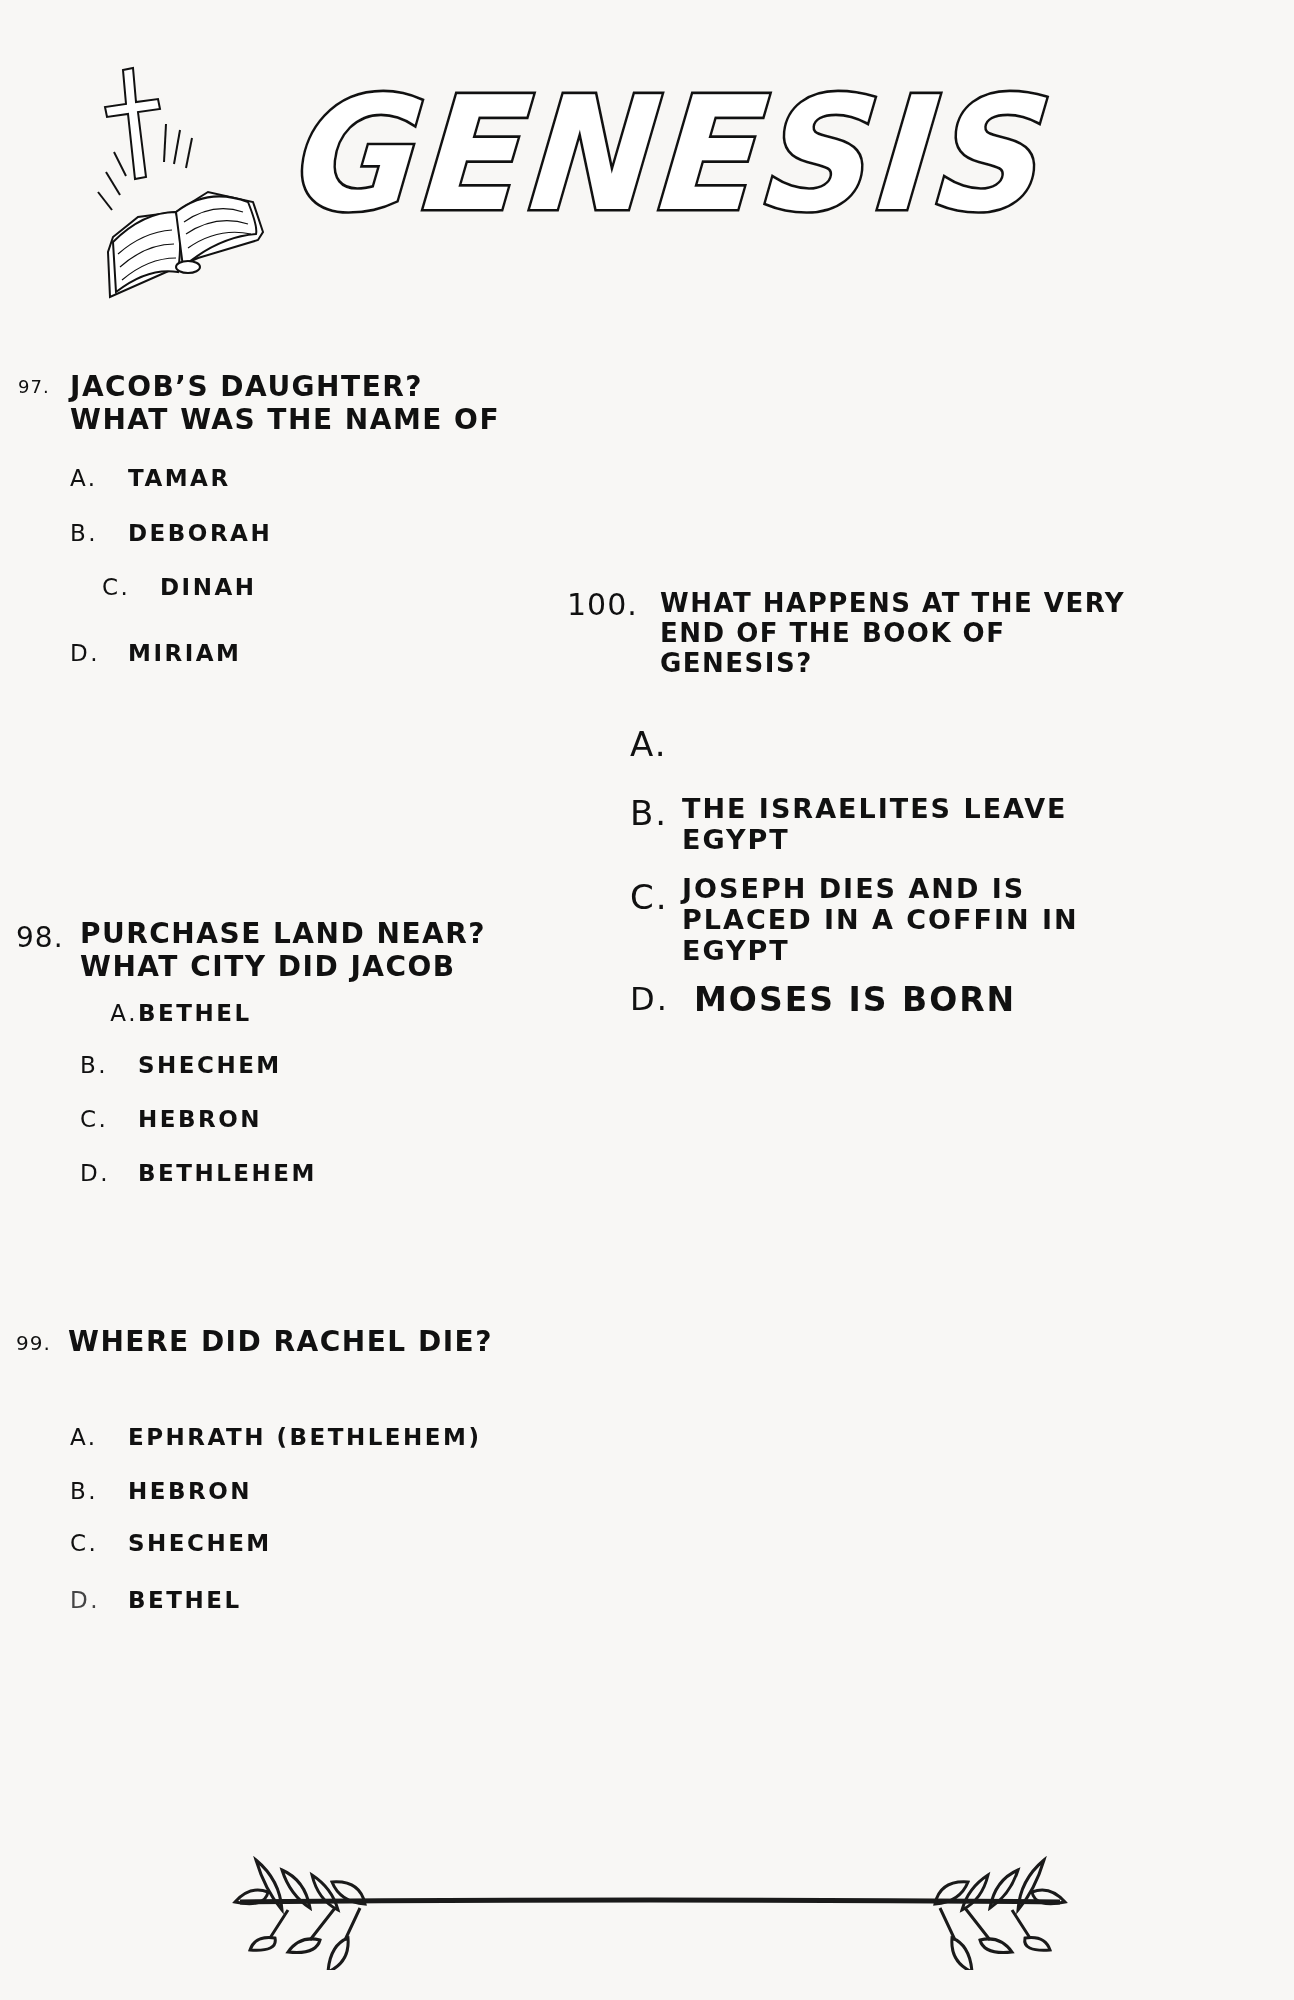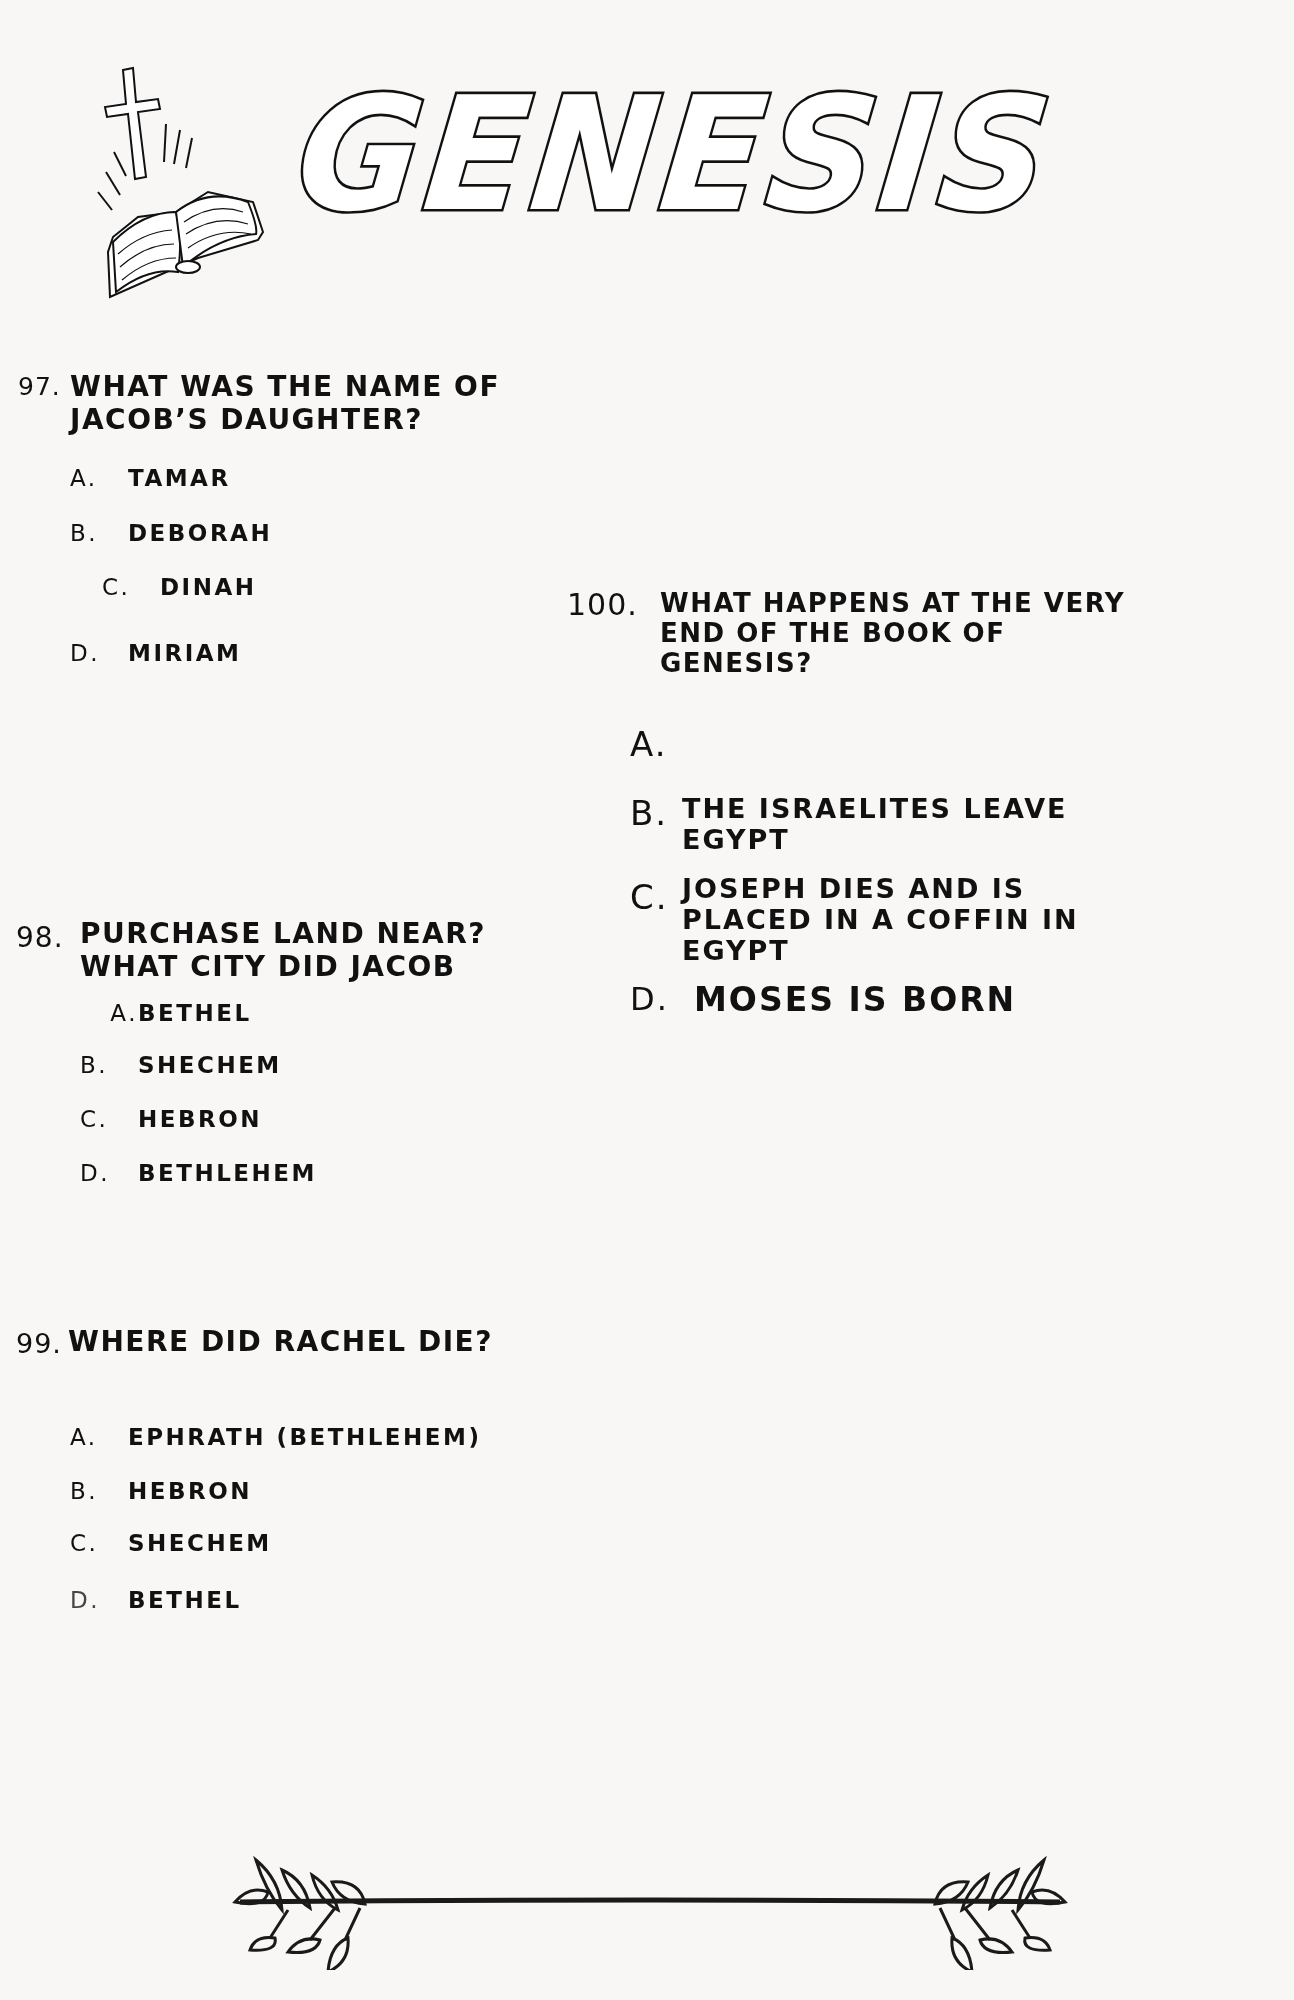--- a/index.html
+++ b/index.html
@@ -18,7 +18,7 @@
     transform: skewX(-6deg) scaleY(1.05); transform-origin: left top;
   }
   .q { font-weight: bold; font-size: 28px; letter-spacing: 1.5px; line-height: 33px; }
-  .qnum { font-weight: normal; font-size: 25px; letter-spacing: 1px; }
+  .qnum { font-weight: normal; font-size: 18px; letter-spacing: 1px; }
   .qtext { position: absolute; }
   .opt { position: absolute; font-size: 23px; font-weight: bold; letter-spacing: 2.5px; white-space: nowrap; }
   .opt .letter { font-weight: normal; display: inline-block; width: 58px; }

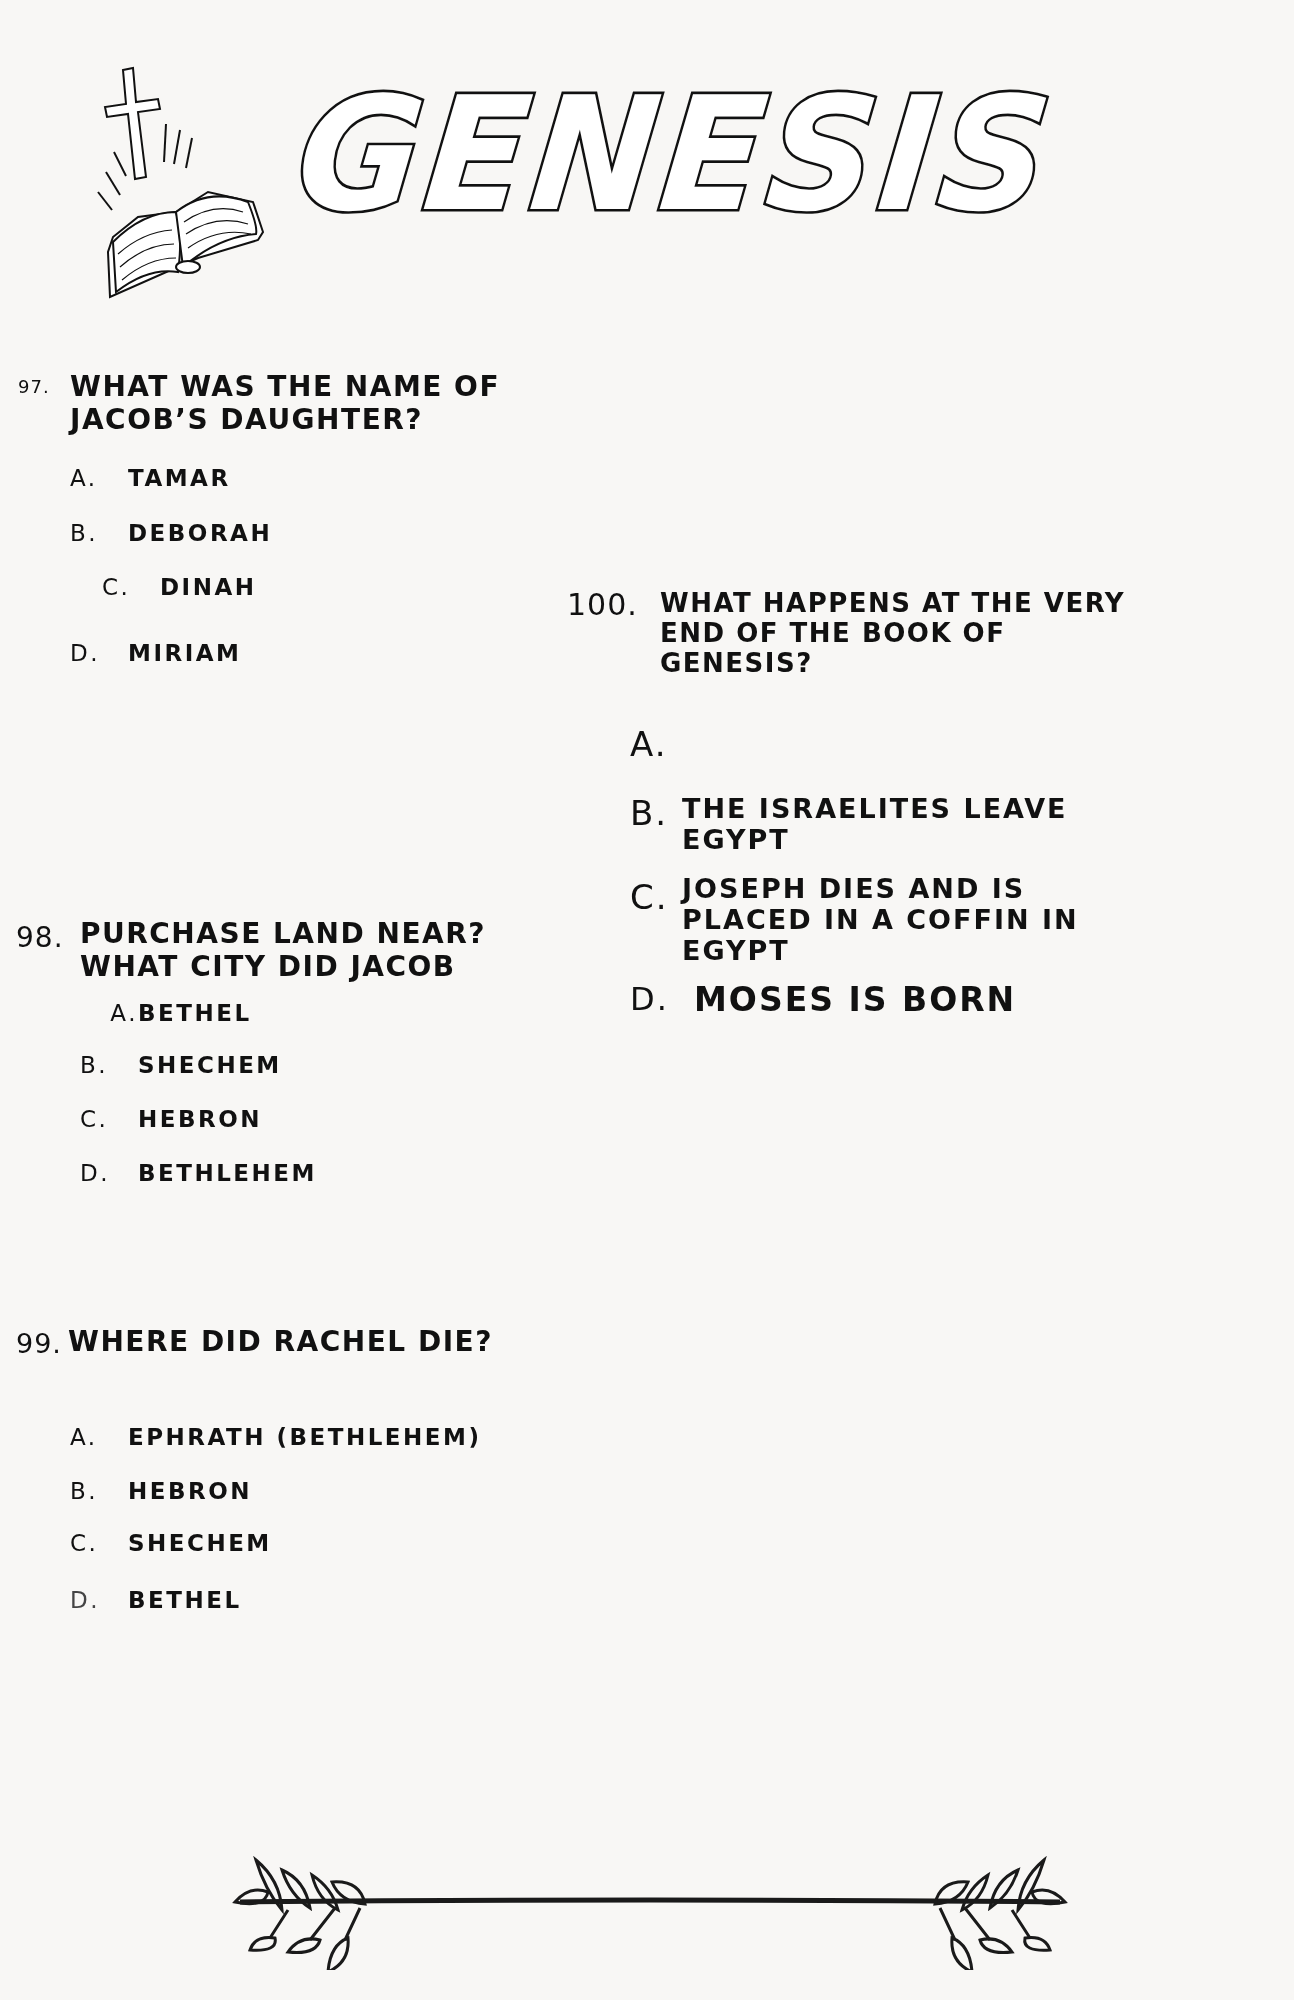--- a/index.html
+++ b/index.html
@@ -58,8 +58,8 @@
 <div class="abs q" style="left:18px; top:370px; width:560px; height:300px;">
   <span class="abs qnum" style="left:0; top:0;">97.</span>
   <div class="qtext" style="left:52px; top:0;">
+    <div>JACOB’S DAUGHTER?</div>
     <div>WHAT WAS THE NAME OF</div>
-    <div>JACOB’S DAUGHTER?</div>
   </div>
 </div>
 <div class="opt" style="left:70px; top:465px;"><span class="letter">A.</span><span>TAMAR</span></div>

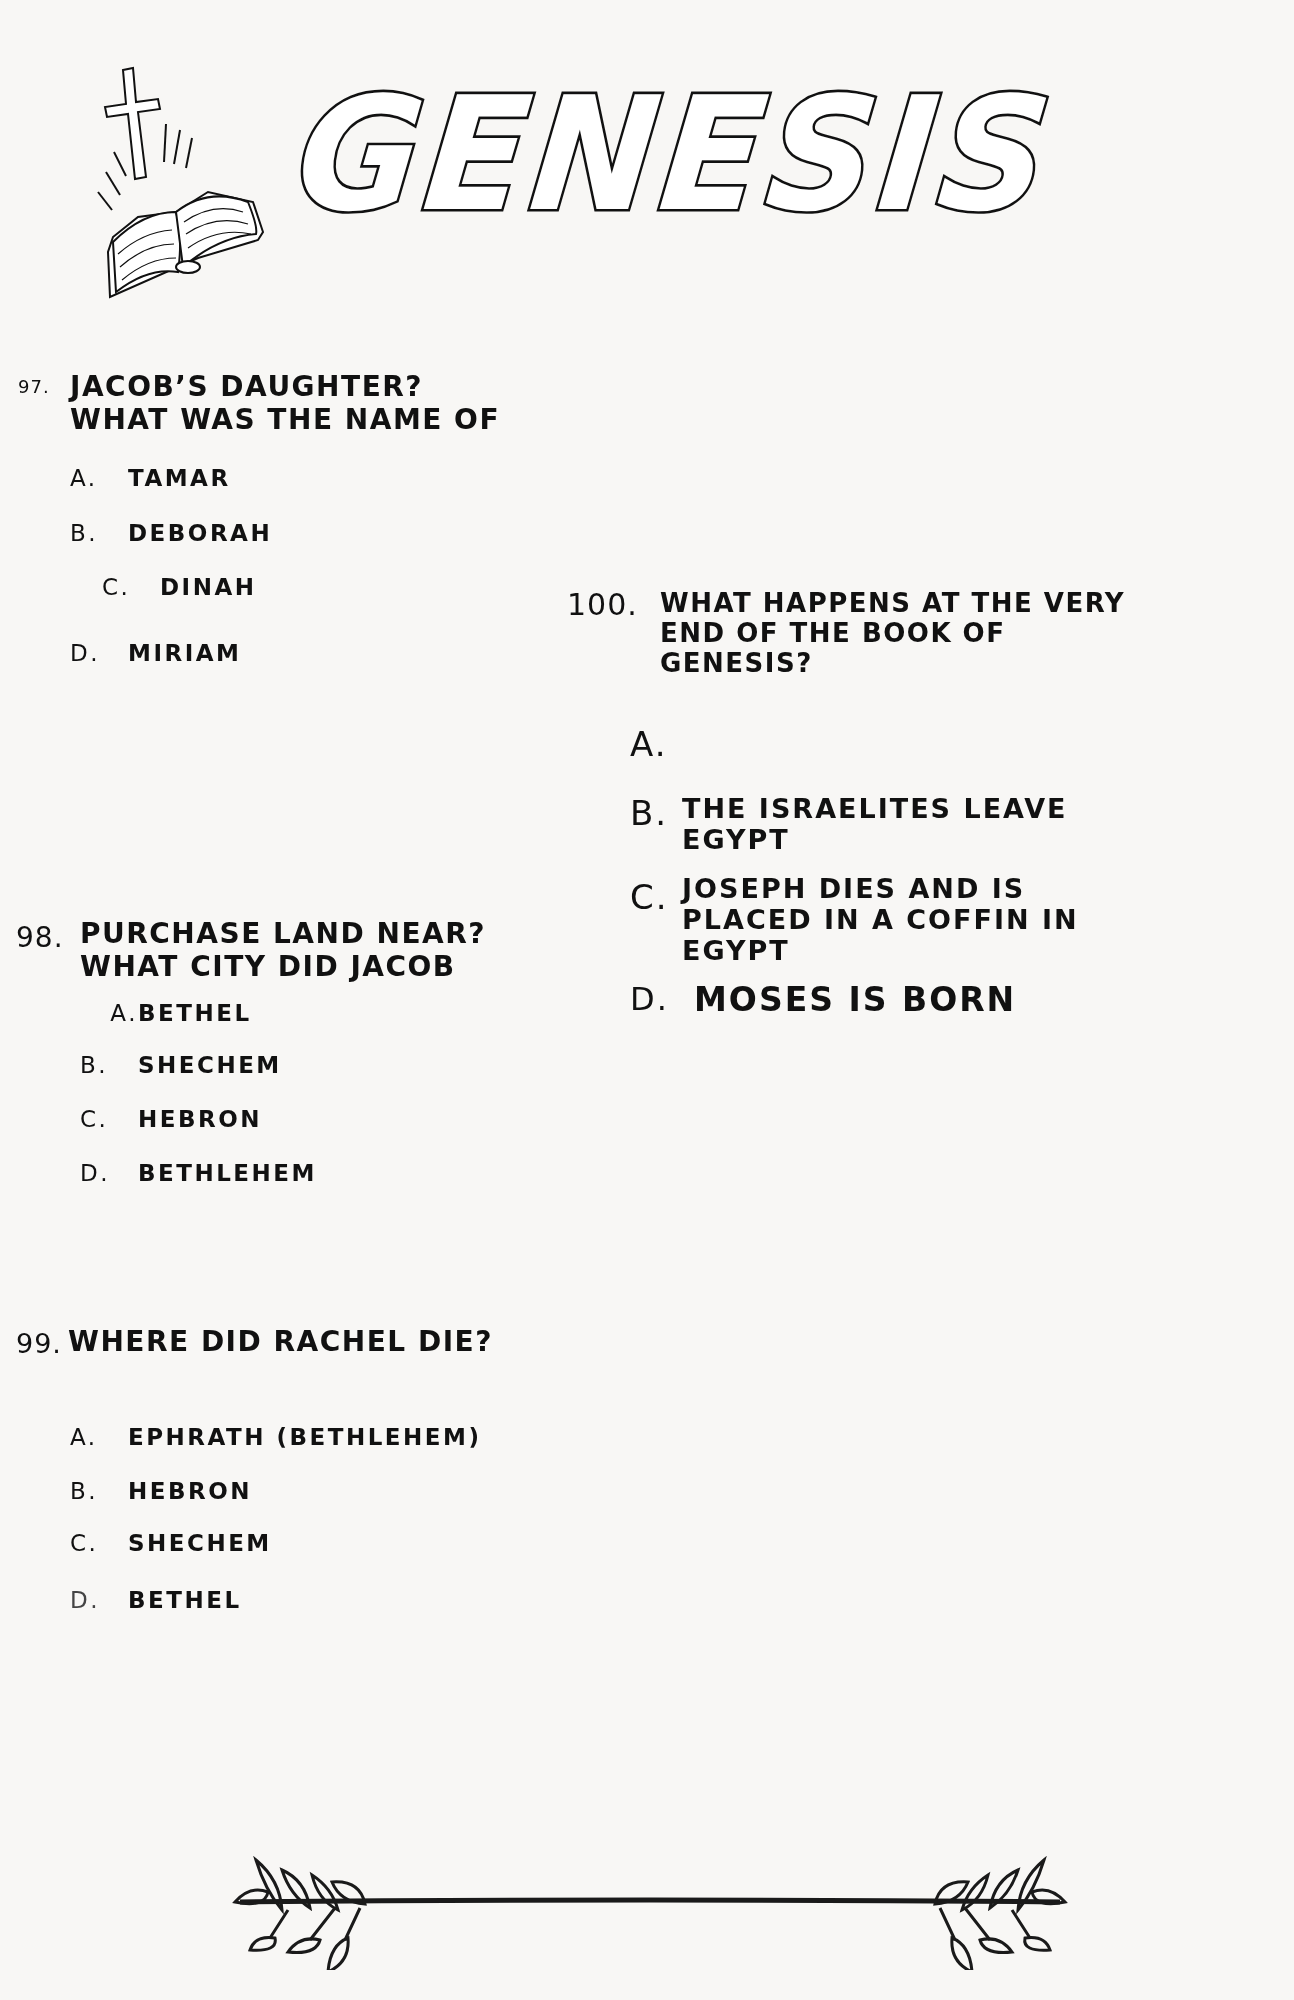--- a/index.html
+++ b/index.html
@@ -80,7 +80,7 @@
 <div class="opt" style="left:80px; top:1160px;"><span class="letter">D.</span><span>BETHLEHEM</span></div>
 
 <div class="abs q" style="left:16px; top:1325px; width:600px; height:40px;">
-  <span class="abs qnum" style="left:0; top:2px; font-size:27px;">99.</span>
+  <span class="abs qnum" style="left:0; top:2px; font-size:20px;">99.</span>
   <div class="qtext" style="left:52px; top:0;">
     <div>WHERE DID RACHEL DIE?</div>
   </div>

